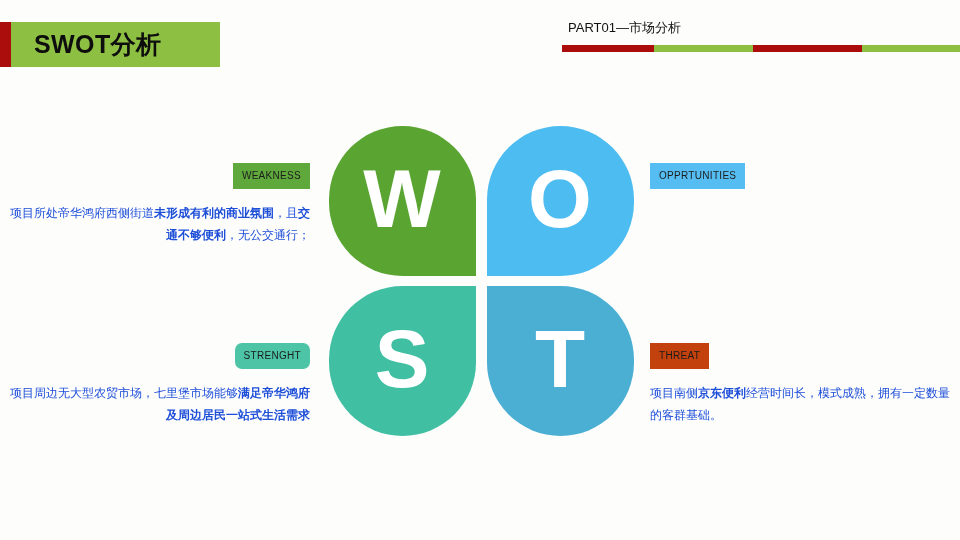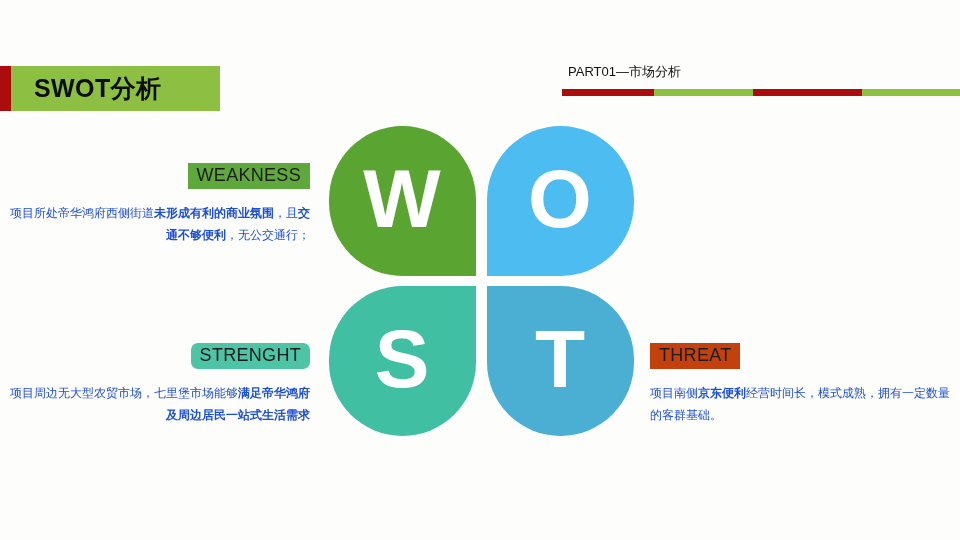--- a/index.html
+++ b/index.html
@@ -12,7 +12,7 @@
   }
 
   
-  #slide-header { position:absolute; left:0; top:0; width:960px; height:80px;margin-top:44px; }
+  #slide-header { position:absolute; left:0; top:0; width:960px; height:80px; }
 
   #title-red-tab {
     position:absolute; left:0; top:22px;

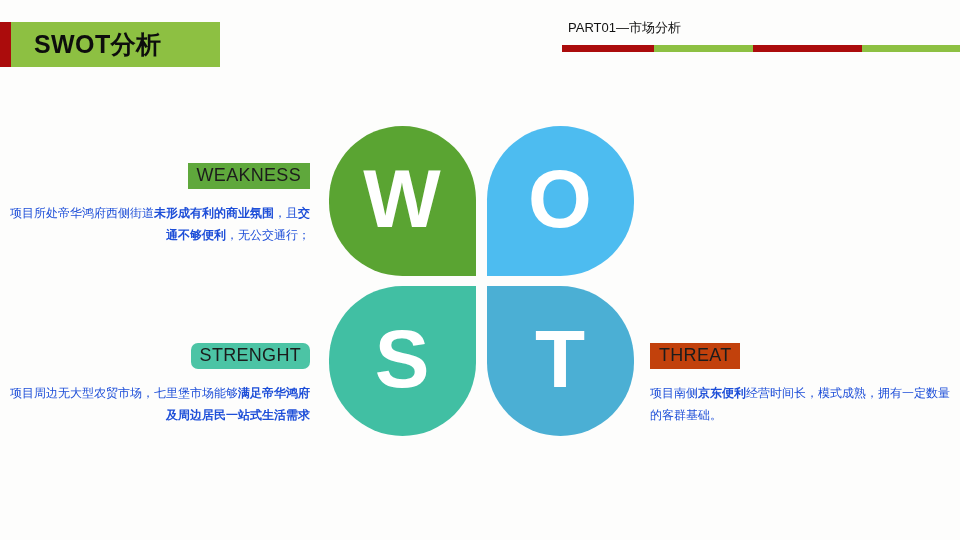--- a/index.html
+++ b/index.html
@@ -77,7 +77,7 @@
   .badge {
     display:inline-block;
     padding:3px 9px 4px 9px;
-    font-size:18px; line-height:19px;
+    font-size:10px; line-height:19px;
     color:#1c1c1c; letter-spacing:.3px;
     white-space:nowrap;
   }

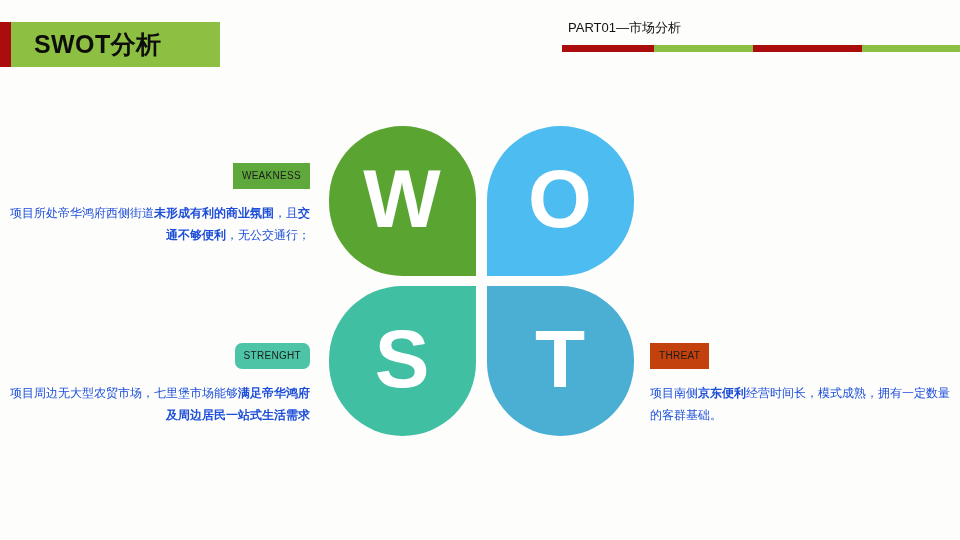--- a/index.html
+++ b/index.html
@@ -139,6 +139,7 @@
 </div>
 
 <div class="quad right" id="quad-oprtunities">
+  <div class="badge" style="background: rgb(86, 189, 242);">OPPRTUNITIES</div>
 </div>
 
 <div class="quad left" id="quad-strenght">

